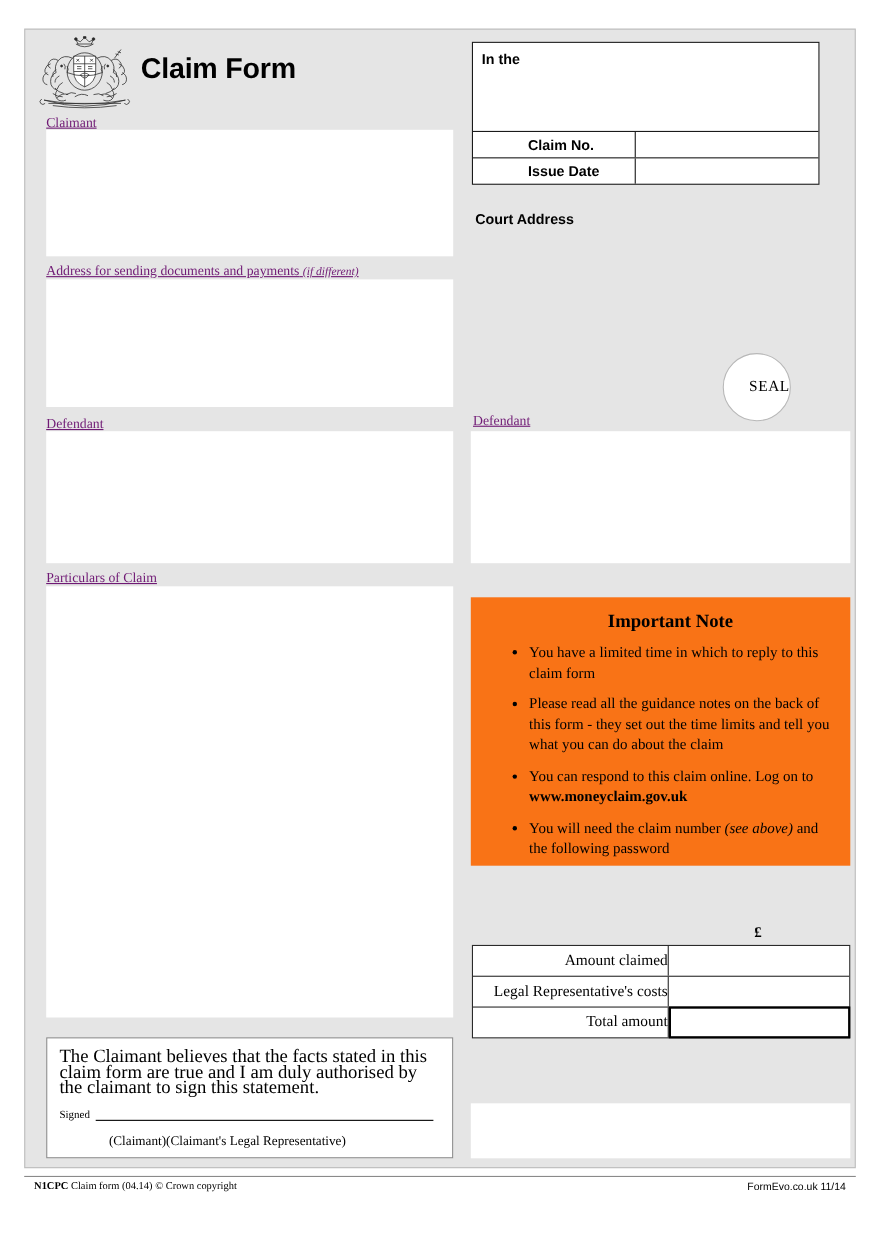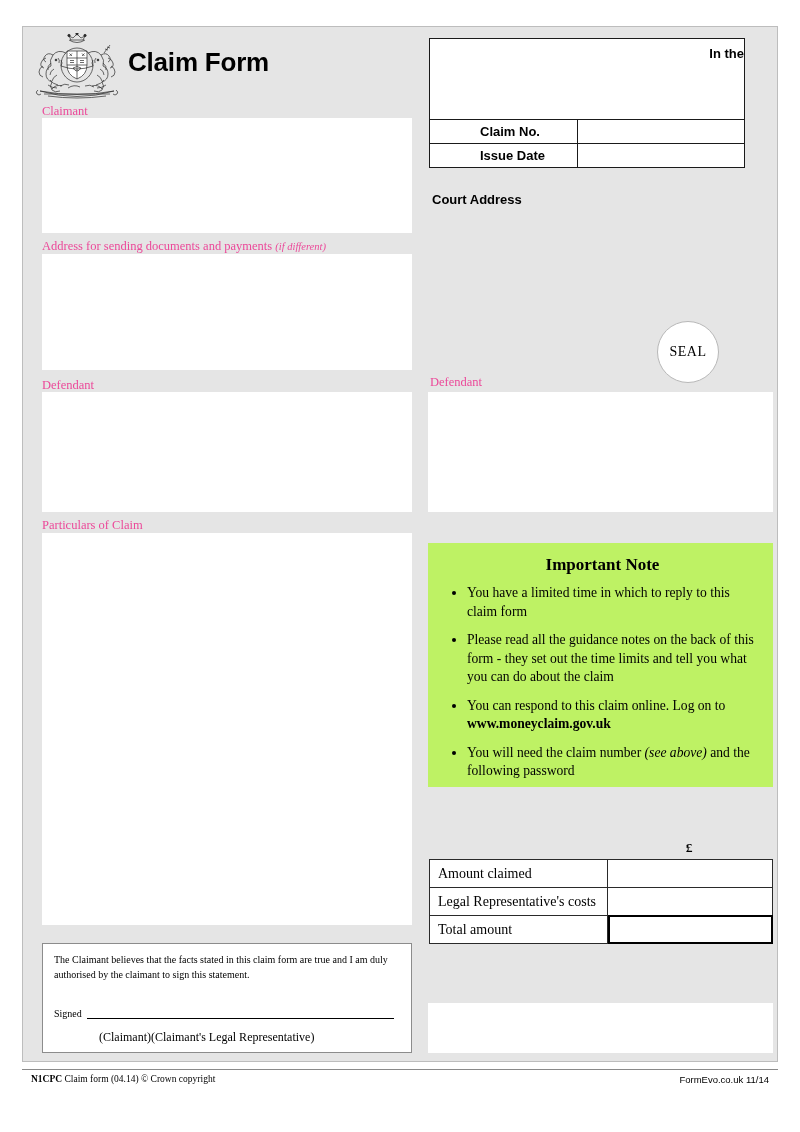--- a/index.html
+++ b/index.html
@@ -97,7 +97,6 @@
   .ct-row {
     display: flex;
     box-sizing: border-box;
-    justify-content: flex-end;
   }
   .ct-inthe {
     height: 80px;

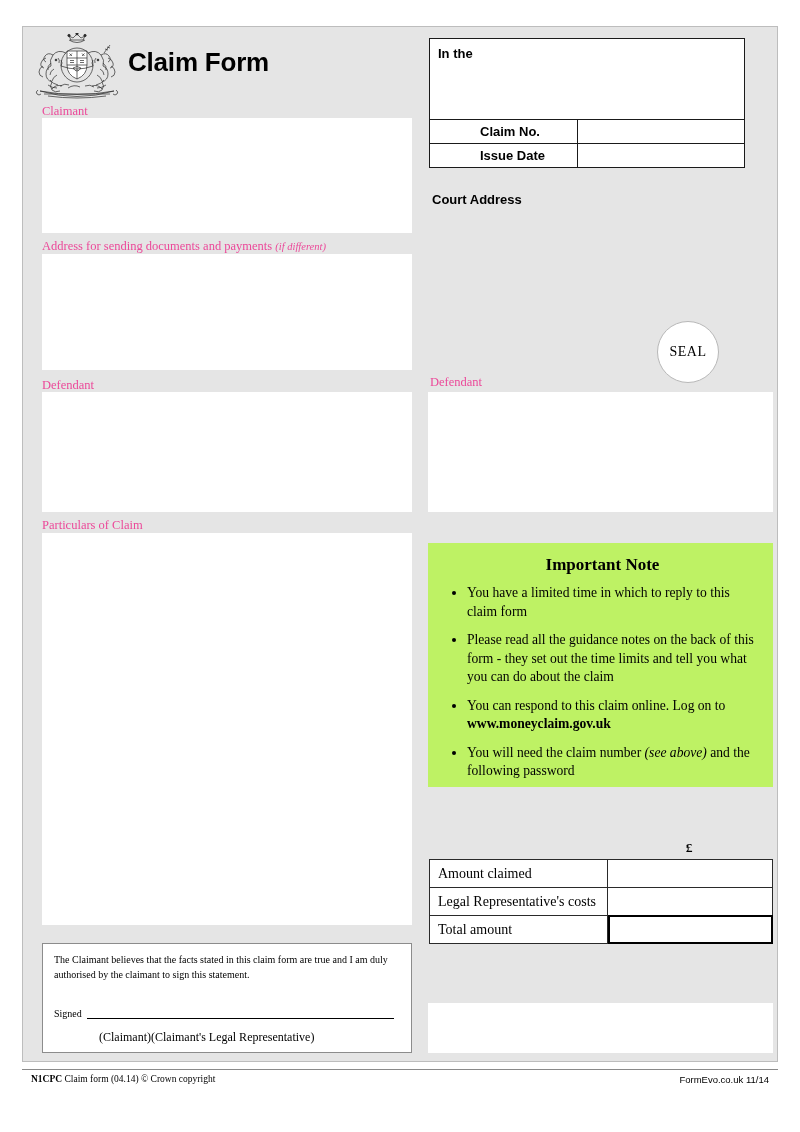--- a/index.html
+++ b/index.html
@@ -48,8 +48,9 @@
     font-family: "Liberation Serif", serif;
     font-size: 12.5px;
     line-height: 14px;
-    color: #ec4899;
+    color: #701a75;
     white-space: nowrap;
+    text-decoration: underline;
   }
   .lbl .ital {
     font-style: italic;

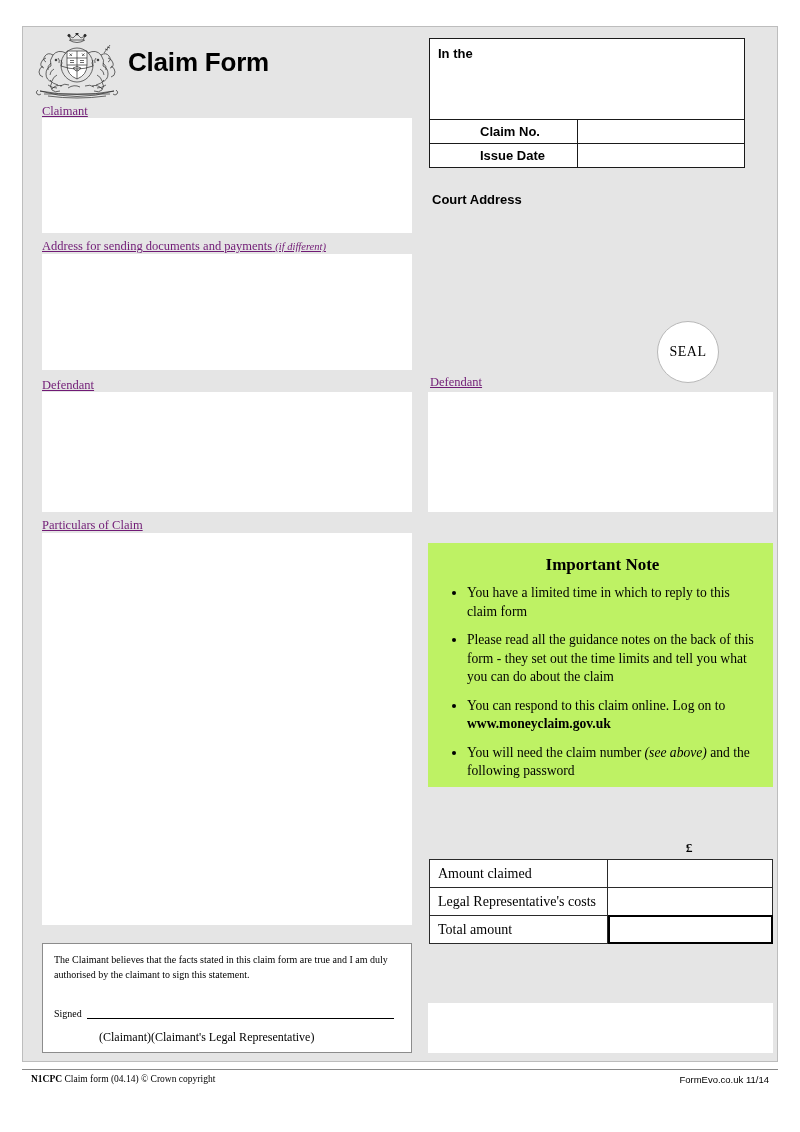--- a/index.html
+++ b/index.html
@@ -140,7 +140,7 @@
   }
   #seal span {
     display: block;
-    text-align: center;
+    text-align: right;
     line-height: 60px;
     font-family: "Liberation Serif", serif;
     font-size: 14px;

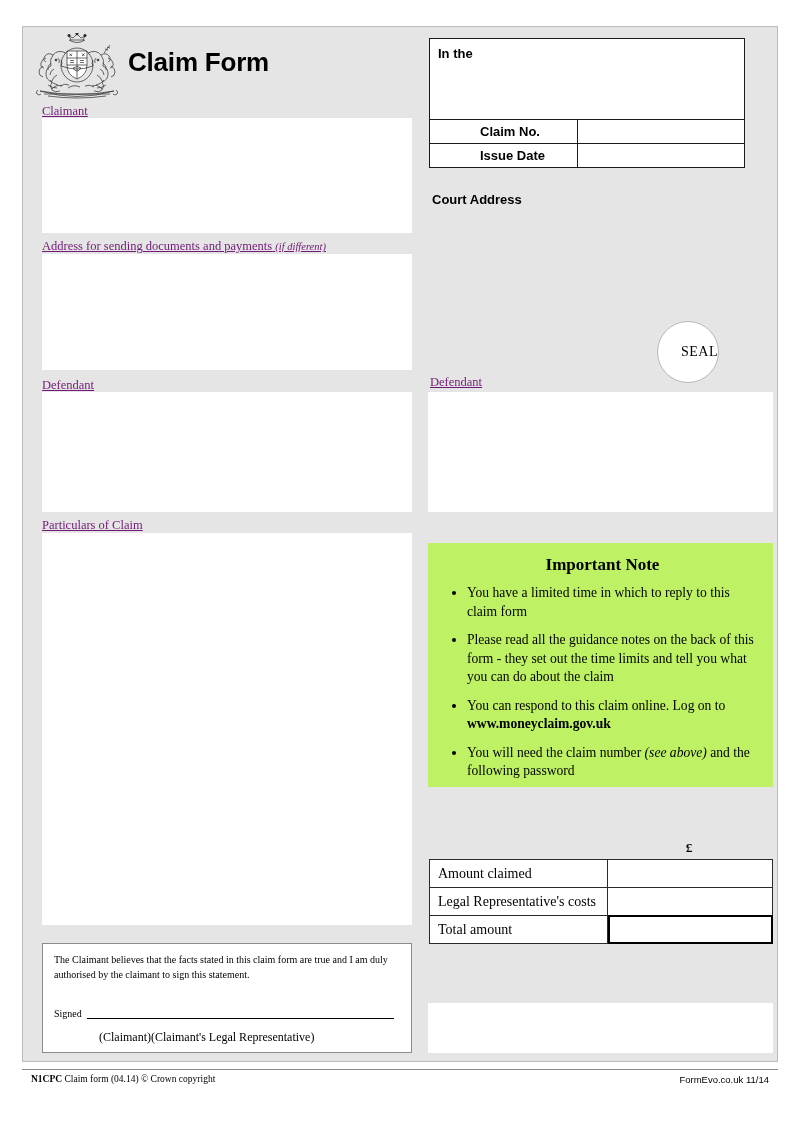--- a/index.html
+++ b/index.html
@@ -154,9 +154,9 @@
     top: 543px;
     width: 345px;
     height: 244px;
-    background: #bef264;
-    box-sizing: border-box;
-    padding: 10px 14px 0 18px;
+    background: #f97316;
+    box-sizing: border-box;
+    padding: 10px 14px 0 32px;
   }
   #important-note-title {
     text-align: center;

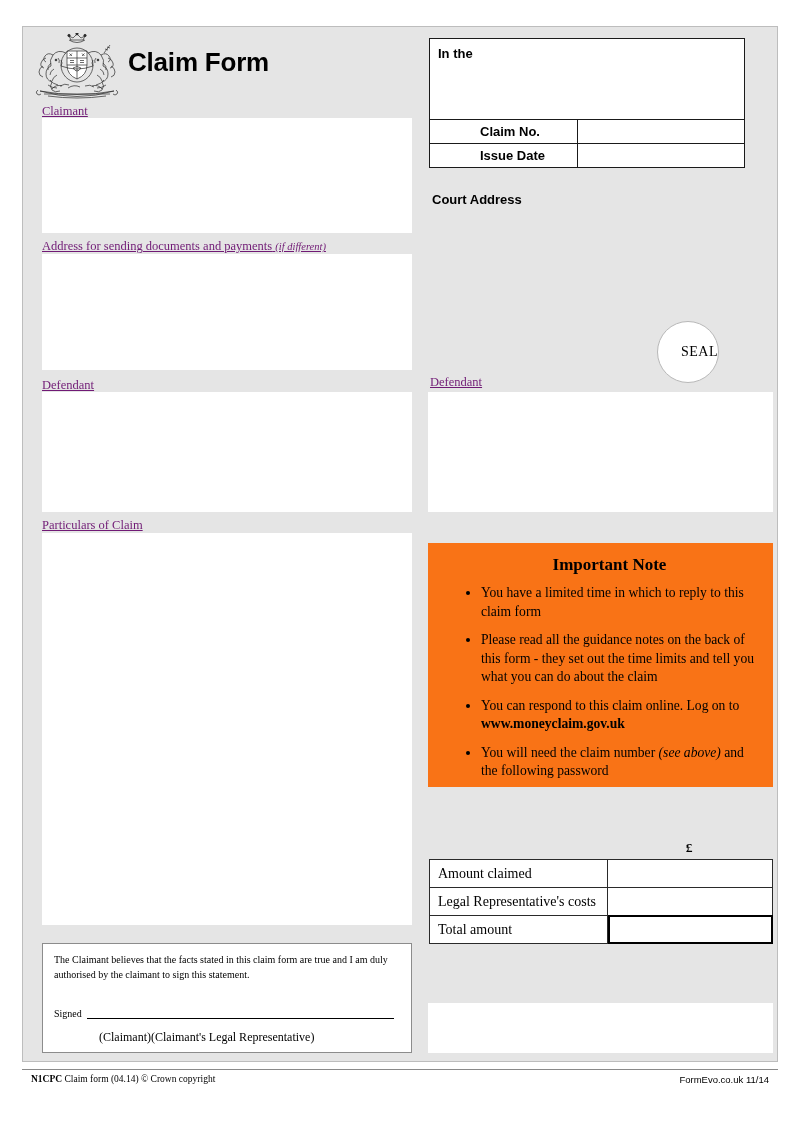--- a/index.html
+++ b/index.html
@@ -203,6 +203,7 @@
   .am-row {
     display: flex;
     box-sizing: border-box;
+    text-align: right;
   }
   .am-row + .am-row { border-top: 1px solid #2a2a2a; }
   .am-label {

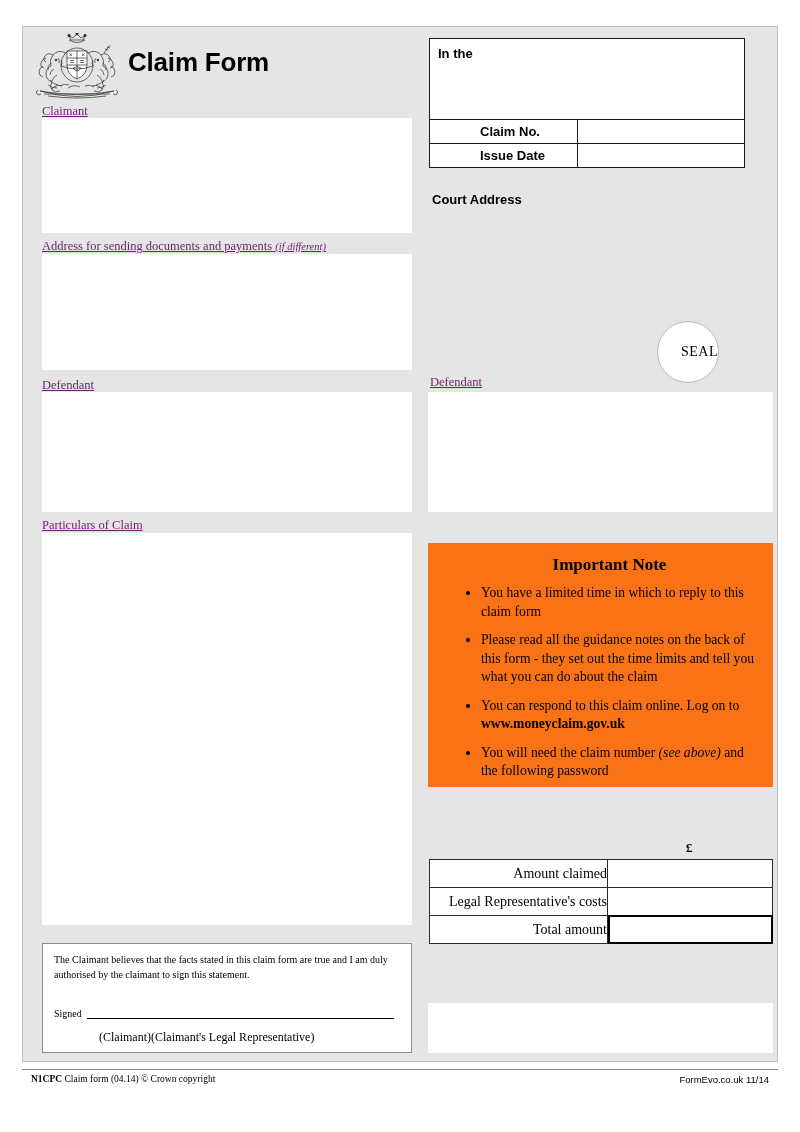--- a/index.html
+++ b/index.html
@@ -236,7 +236,7 @@
     padding: 9px 11px 0 11px;
   }
   #statement-text {
-    font-size: 10px;
+    font-size: 17px;
     line-height: 14.5px;
     margin: 0;
   }

